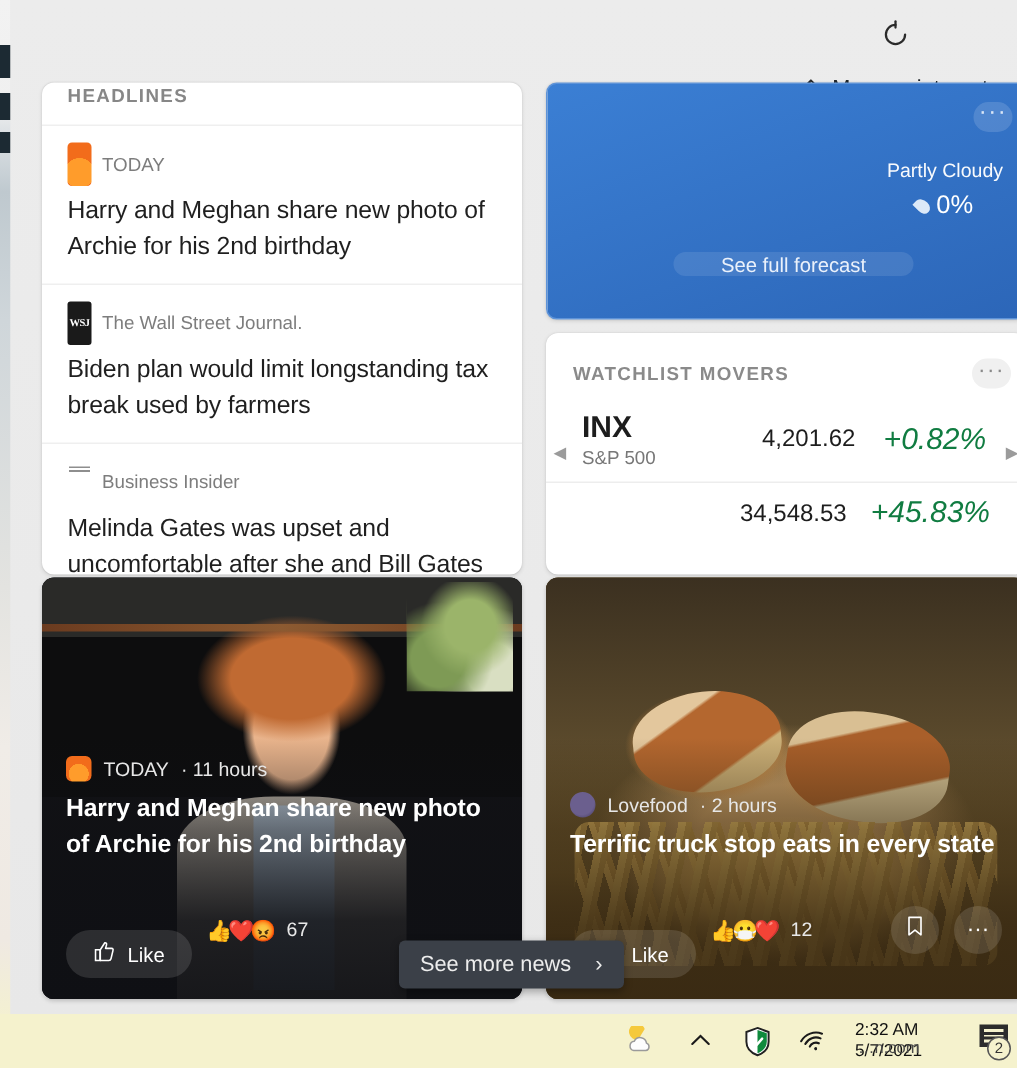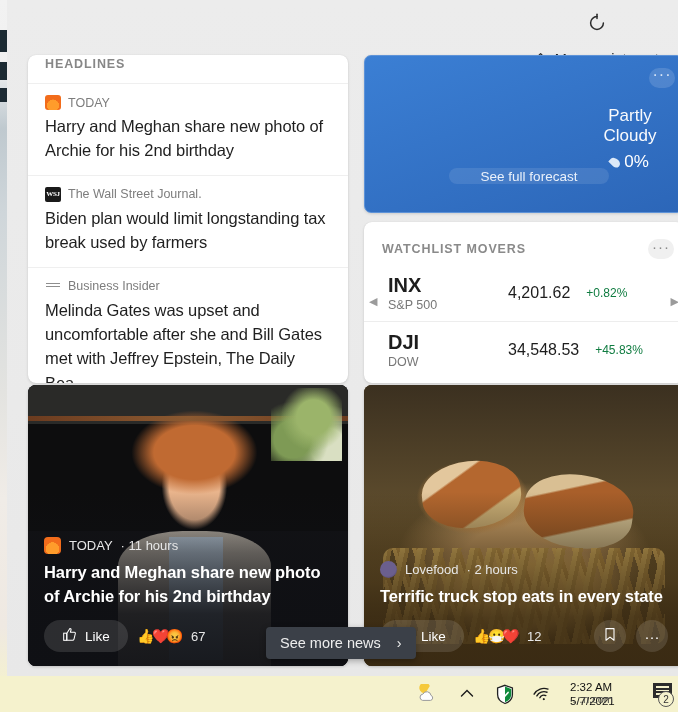--- a/index.html
+++ b/index.html
@@ -153,7 +153,7 @@
   .wx-right {
     position:absolute; right: 10px; top: 50px; width: 86px; text-align:center; color:#fff;
   }
-  .wx-cond { font-size: 17px; opacity:.97; }
+  .wx-cond { font-size: 13px; opacity:.97; }
   .wx-precip {
     margin-top: 6px; font-size: 17px; display:flex; align-items:center; justify-content:center; gap:5px;
   }

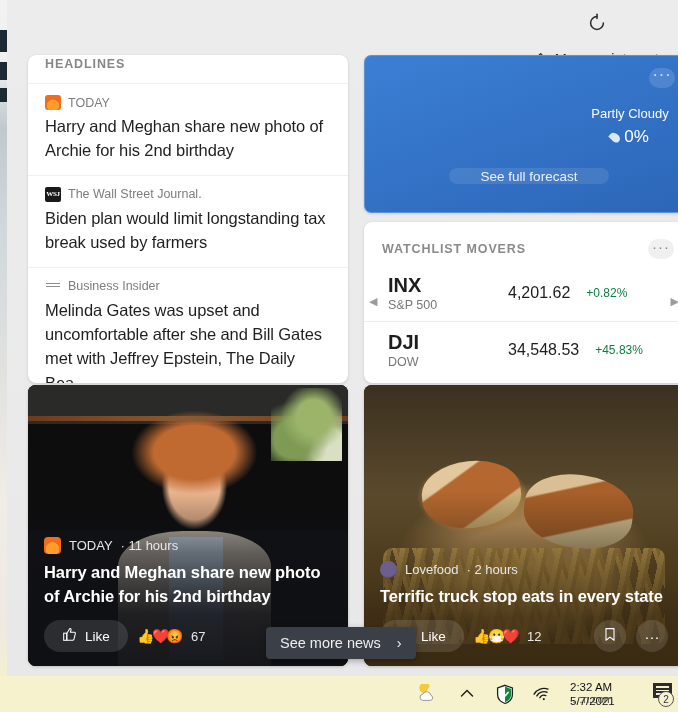--- a/index.html
+++ b/index.html
@@ -80,7 +80,7 @@
     font-size: 12.5px; color:#7d7d7d;
   }
   .src-badge {
-    width: 16px; height: 15px; border-radius: 2px;
+    width: 16px; height: 29px; border-radius: 2px;
     display:inline-flex; align-items:center; justify-content:center;
     font-size: 7px; font-weight:700; color:#fff; letter-spacing:-.3px;
     flex: 0 0 auto;

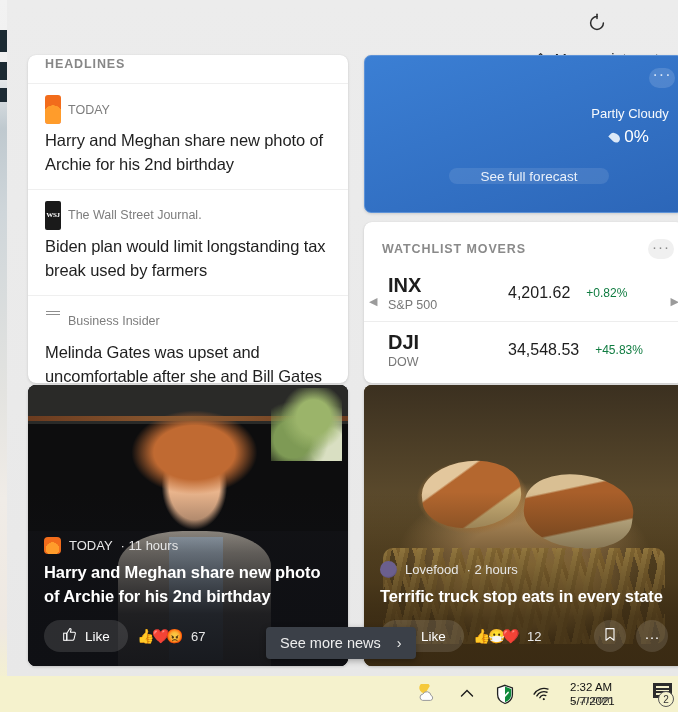--- a/index.html
+++ b/index.html
@@ -188,7 +188,7 @@
   .wl-ticker { font-size: 20px; font-weight: 700; color:#1d1d1d; }
   .wl-name { font-size: 12.5px; color:#777; margin-top:1px; }
   .wl-price { flex:1; text-align:right; font-size: 16px; color:#1d1d1d; padding-right: 16px;}
-  .wl-chg { flex: 0 0 74px; text-align:left; font-size: 12px; }
+  .wl-chg { flex: 0 0 74px; text-align:center; font-size: 20px; font-style: italic; }
   .wl-arrow {
     position:absolute; top: 73px; color:#9b9b9b; font-size: 11px;
   }

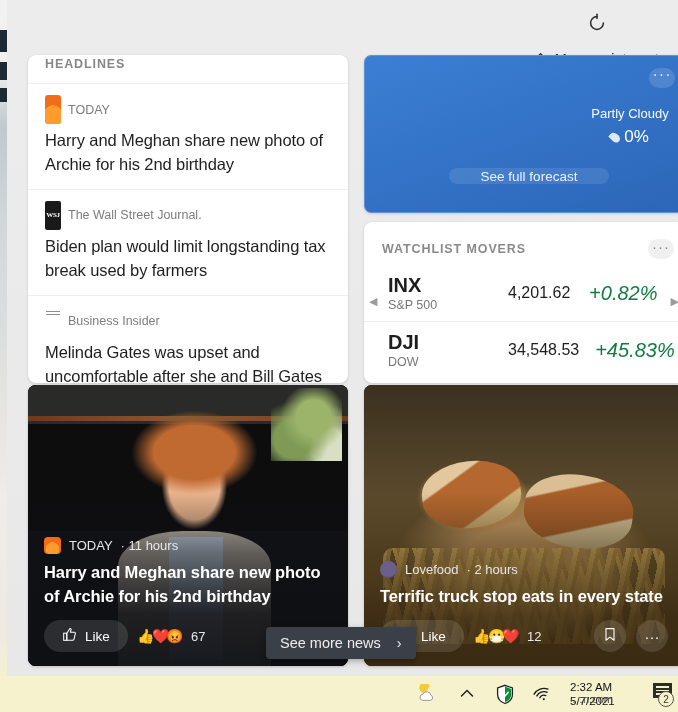--- a/index.html
+++ b/index.html
@@ -443,10 +443,6 @@
         </div>
 
         <div class="wl-row">
-          <div class="wl-sym">
-            <div class="wl-ticker">DJI</div>
-            <div class="wl-name">DOW</div>
-          </div>
           <div class="wl-price">34,548.53</div>
           <div class="wl-chg" style="color:#107c41">+45.83%</div>
         </div>

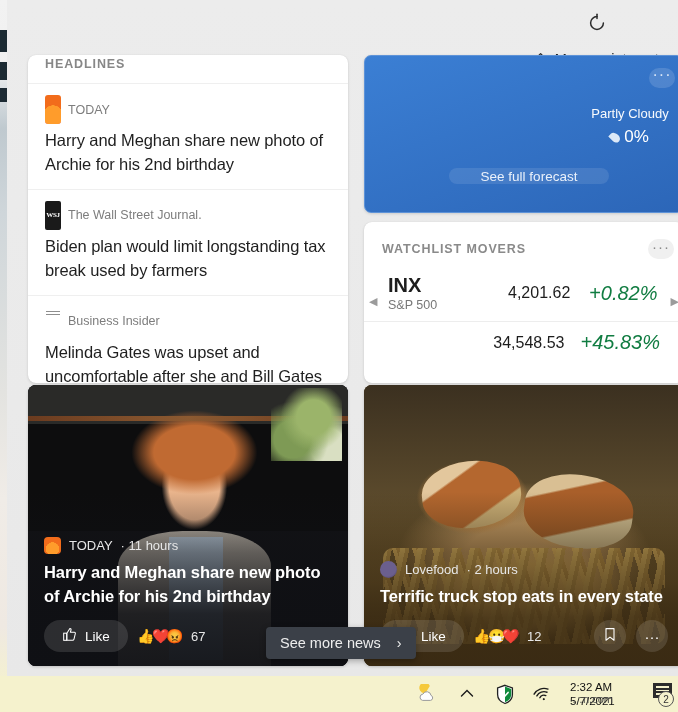--- a/index.html
+++ b/index.html
@@ -292,7 +292,7 @@
   .like-pill {
     display:flex; align-items:center; gap:8px;
     height: 32px; padding: 0 18px; border-radius: 16px;
-    background: rgba(255,255,255,.12); color:#fff; font-size: 13.5px;
+    background: rgba(255,255,255,.12); color:#fff; font-size: 13.5px; margin-top: 33px;
   }
   .reacts { display:flex; align-items:center; gap:4px; font-size: 13px; color:#e8e8e8; }
   .reacts .emo { font-size: 14px; letter-spacing: -3px; }

